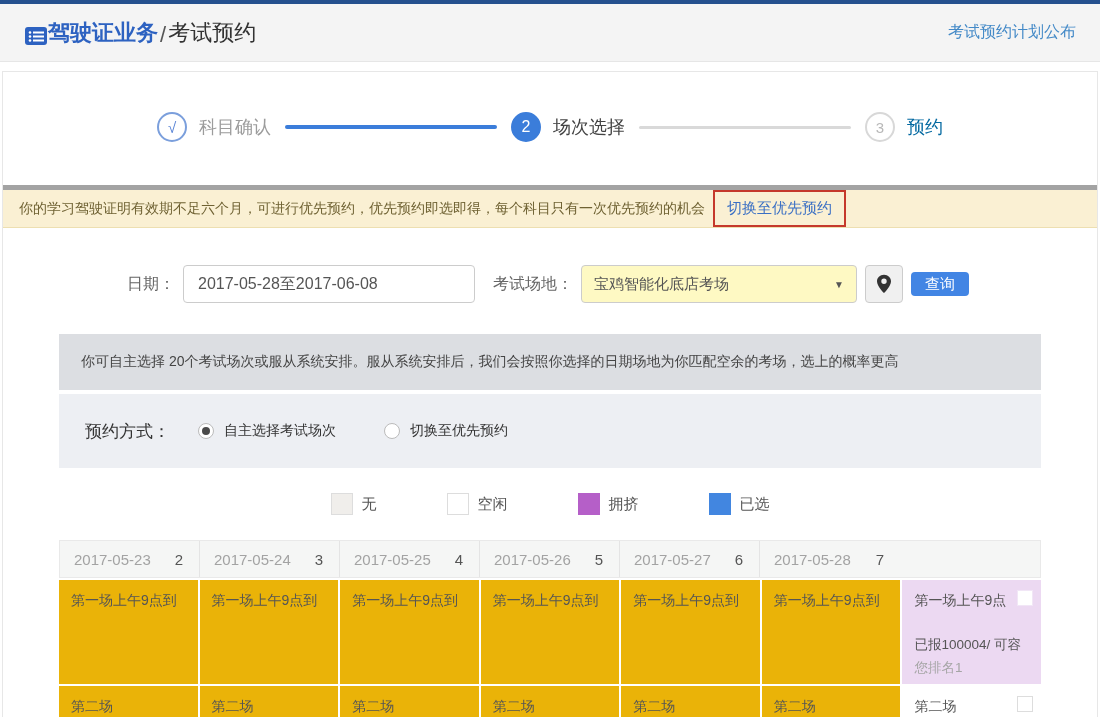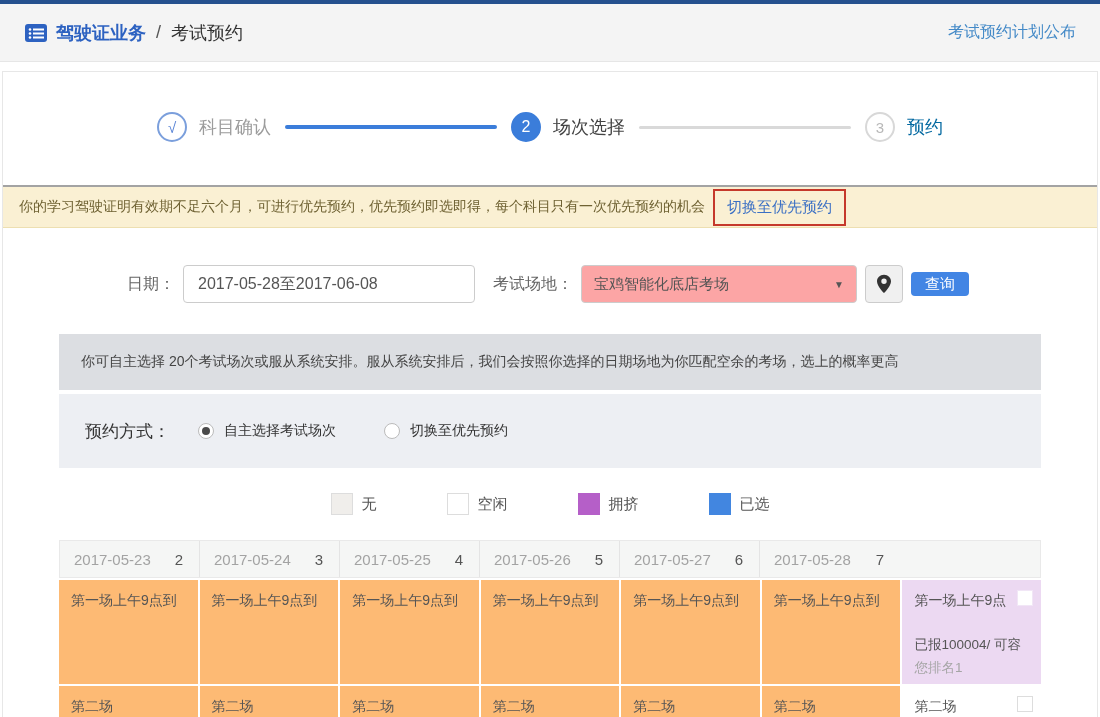--- a/index.html
+++ b/index.html
@@ -14,7 +14,7 @@
     height:58px; background:#f4f4f4; border-bottom:1px solid #e6e6e6;
     display:flex; align-items:center; padding:0 24px;
   }
-  .crumb { display:flex; align-items:center; gap:8px; font-size:18px; }
+  .crumb { display:flex; align-items:flex-end; font-size:22px; }
   .crumb .section { color:#2d62c1; font-weight:bold; }
   .crumb .sep { color:#555; margin:0 2px; }
   .crumb .page { color:#333; }

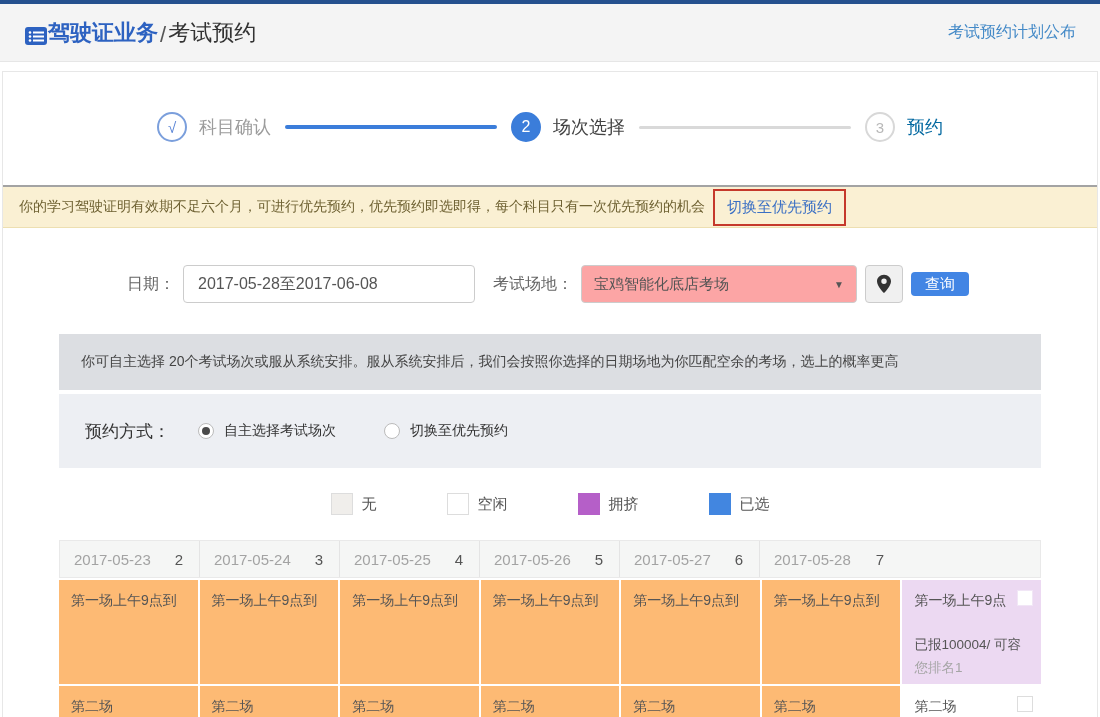--- a/index.html
+++ b/index.html
@@ -45,7 +45,7 @@
   
   .notice {
     margin-top:3px; height:43px; background:#faf0d3;
-    border-top:2px solid #a3a3a3; border-bottom:1px solid #eddfb1;
+    border-top:5px solid #a3a3a3; border-bottom:1px solid #eddfb1;
     display:flex; align-items:center; padding:0 16px; font-size:14px; color:#6f6233;
   }
   .notice .switch-wrap {

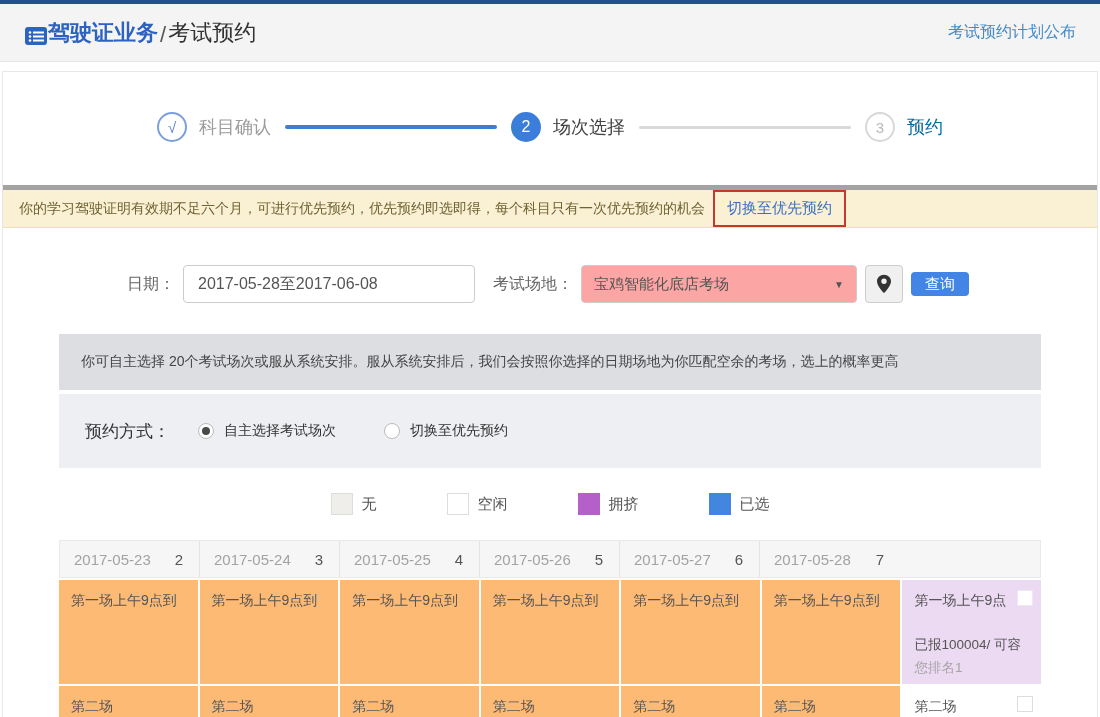--- a/index.html
+++ b/index.html
@@ -65,7 +65,7 @@
   .venue-label { margin-left:18px; }
   .venue-select {
     width:276px; height:38px; border:1px solid #ccc; border-radius:4px;
-    background:#fca5a5; display:flex; align-items:center; padding:0 12px;
+    background:#fef9c3; display:flex; align-items:center; padding:0 12px;
     font-size:15px; color:#555; position:relative; cursor:pointer;
   }
   .venue-select .arrow { margin-left:auto; font-size:10px; color:#555; }

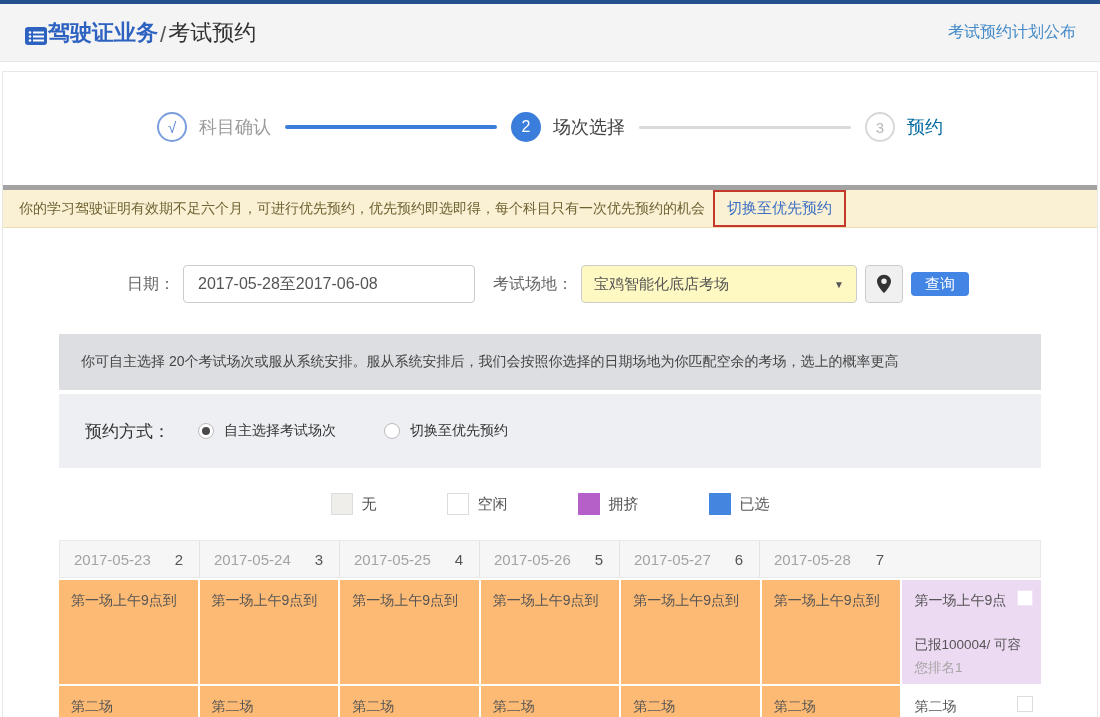--- a/index.html
+++ b/index.html
@@ -118,7 +118,7 @@
     column-gap:2px; row-gap:2px; margin-top:2px;
   }
   .cell {
-    background:#fdba74; height:104px; padding:12px 10px 10px 12px;
+    background:#eab308; height:104px; padding:12px 10px 10px 12px;
     font-size:14px; color:#555; position:relative; cursor:pointer;
   }
   .cell.crowded { background:#ecd9f2; }

